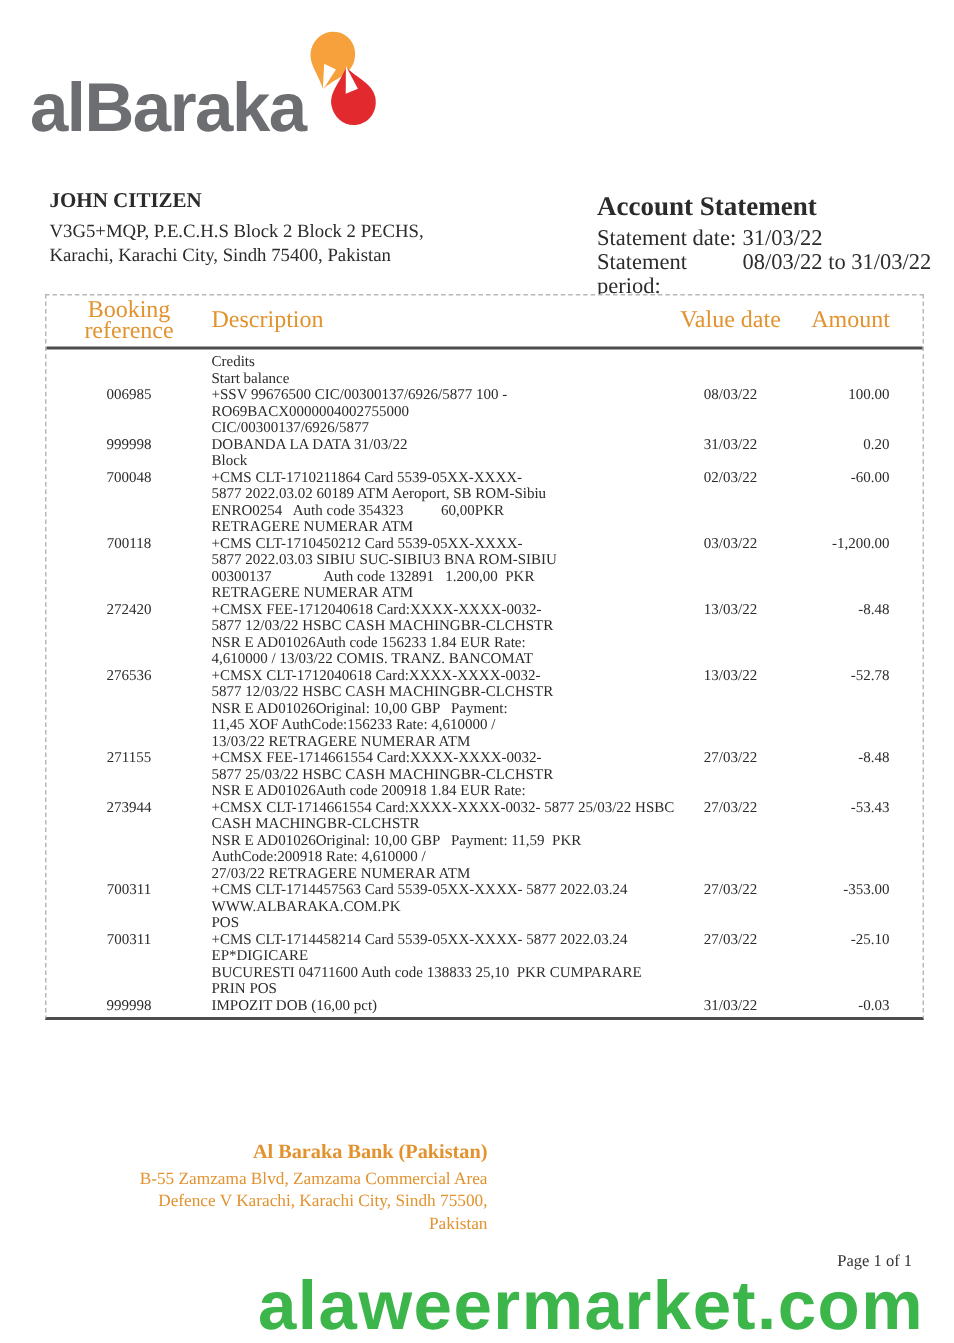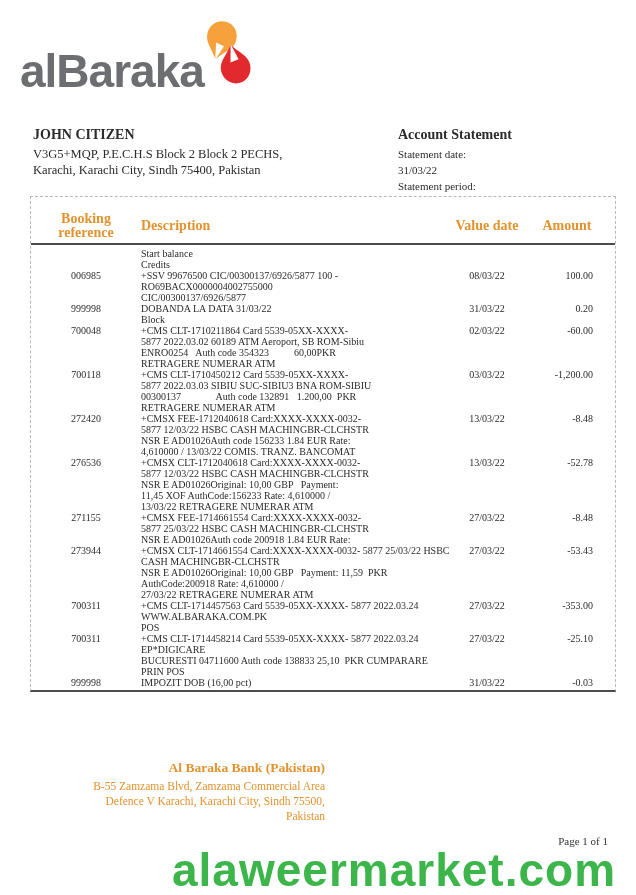--- a/index.html
+++ b/index.html
@@ -23,7 +23,7 @@
   .cust-addr { font-size:12.5px; line-height:16px; }
 
   .stmt { position:absolute; left:398px; top:127px; }
-  .stmt-title { font-weight:bold; font-size:14px; margin-bottom:3px; }
+  .stmt-title { font-weight:bold; font-size:18px; margin-bottom:3px; }
   .stmt-row { font-size:11px; line-height:16px; display:flex;flex-direction:column; }
   .stmt-label { display:inline-block; width:97px; }
 

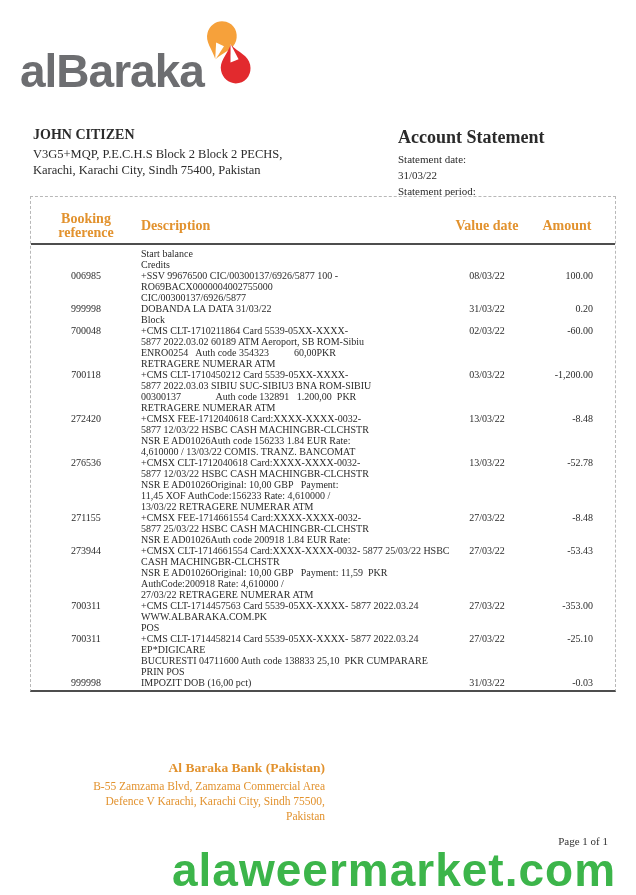--- a/index.html
+++ b/index.html
@@ -24,7 +24,7 @@
 
   .stmt { position:absolute; left:398px; top:127px; }
   .stmt-title { font-weight:bold; font-size:18px; margin-bottom:3px; }
-  .stmt-row { font-size:11px; line-height:16px; display:flex;flex-direction:column; }
+  .stmt-row { font-size:15px; line-height:16px; display:flex; }
   .stmt-label { display:inline-block; width:97px; }
 
   

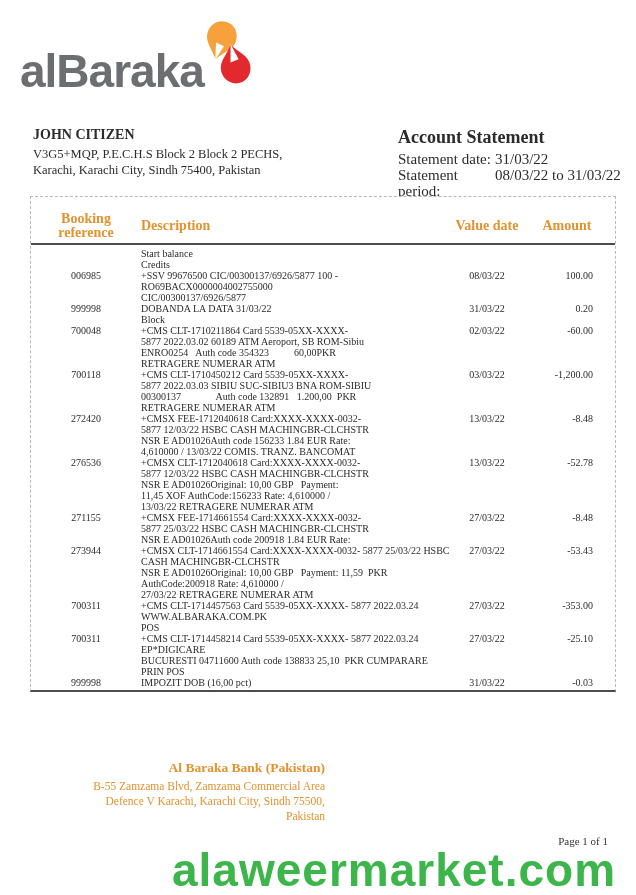--- a/index.html
+++ b/index.html
@@ -37,7 +37,7 @@
     display:grid; grid-template-columns:110px 300px 92px 1fr;
     align-items:center; padding:3px 0;
     border-bottom:2px solid #4d4d4d;
-    color:#e2922e; font-weight:bold; font-size:14px; line-height:14px;margin-top:12px;
+    color:#e2922e; font-weight:normal; font-size:16px; line-height:14px;
   }
   .th-ref { width:74px; margin:0 auto; text-align:center; }
   .th-desc { text-align:left; }

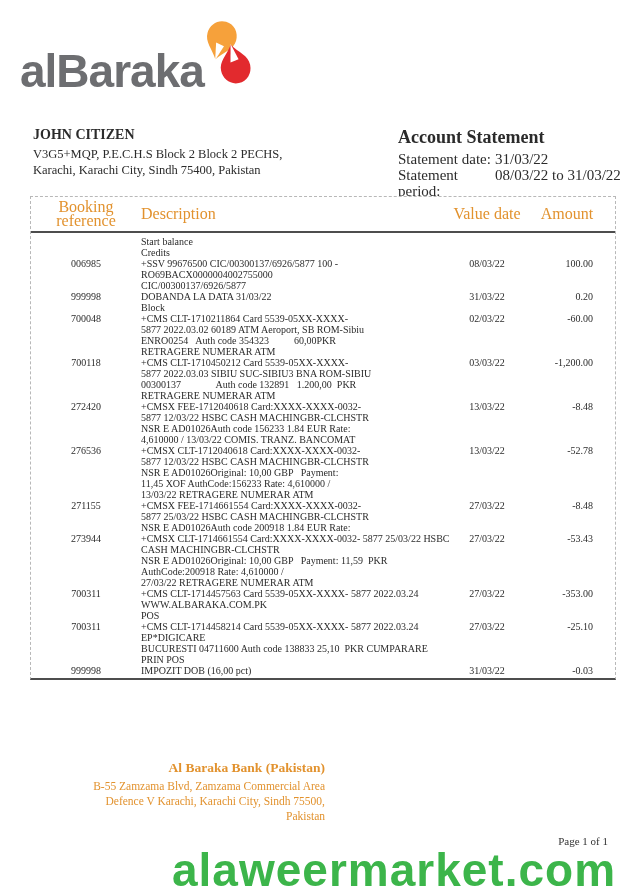--- a/index.html
+++ b/index.html
@@ -114,8 +114,8 @@
         <div class="trow">
           <div class="cell ref"></div>
           <div class="cell desc">
+            <div class="dline">Credits</div>
             <div class="dline">Start balance</div>
-            <div class="dline">Credits</div>
           </div>
           <div class="cell vdate"></div>
           <div class="cell amt"></div>

